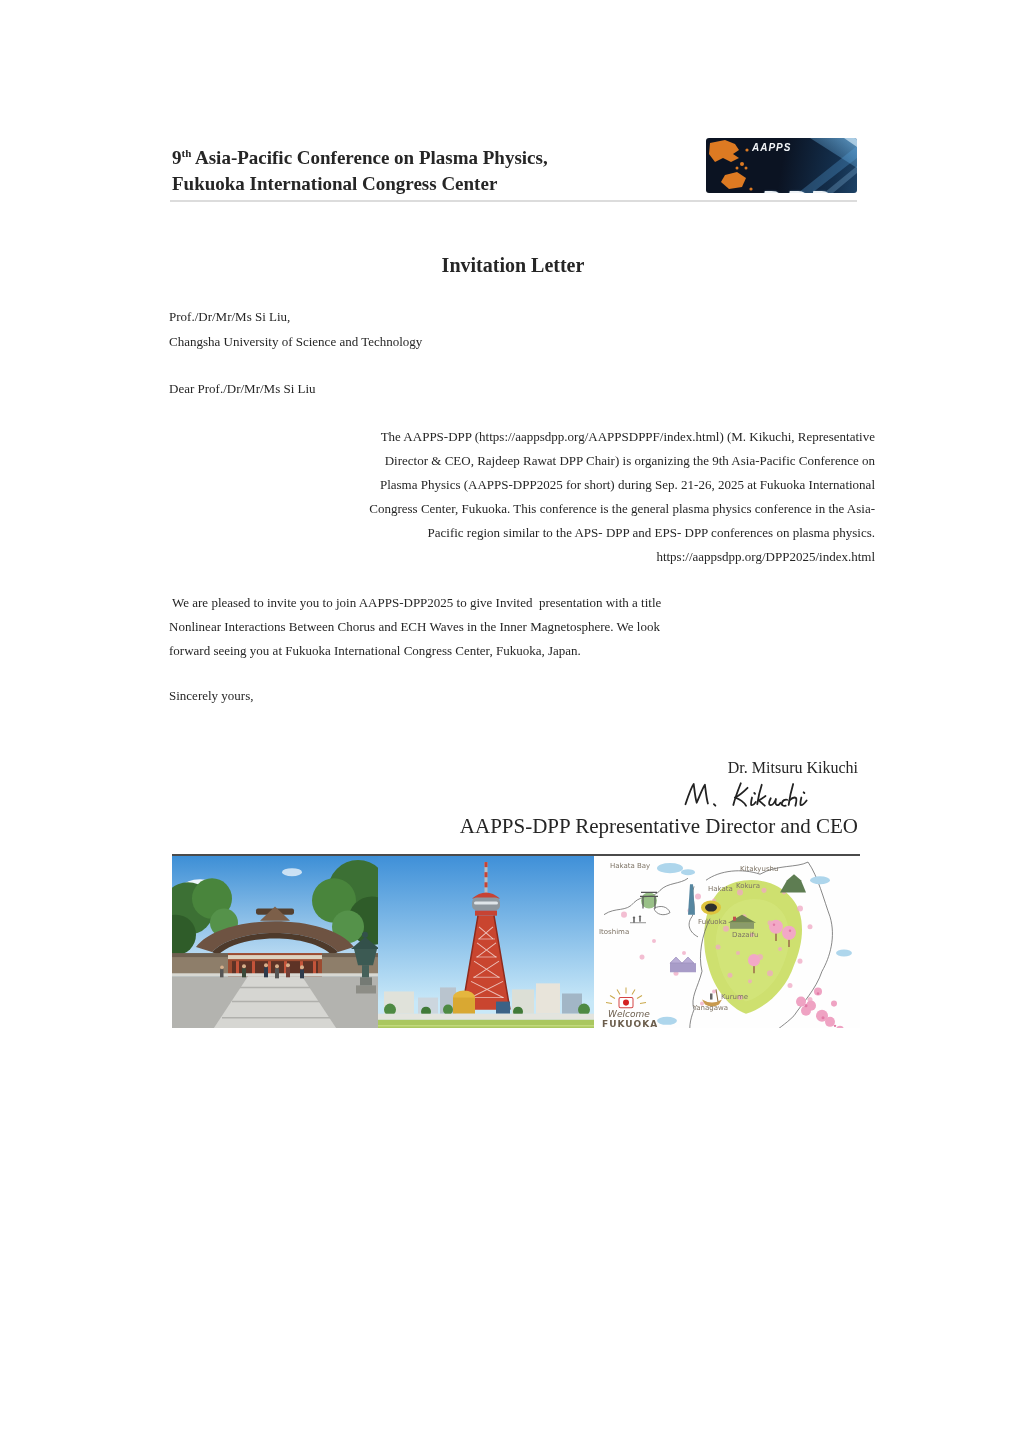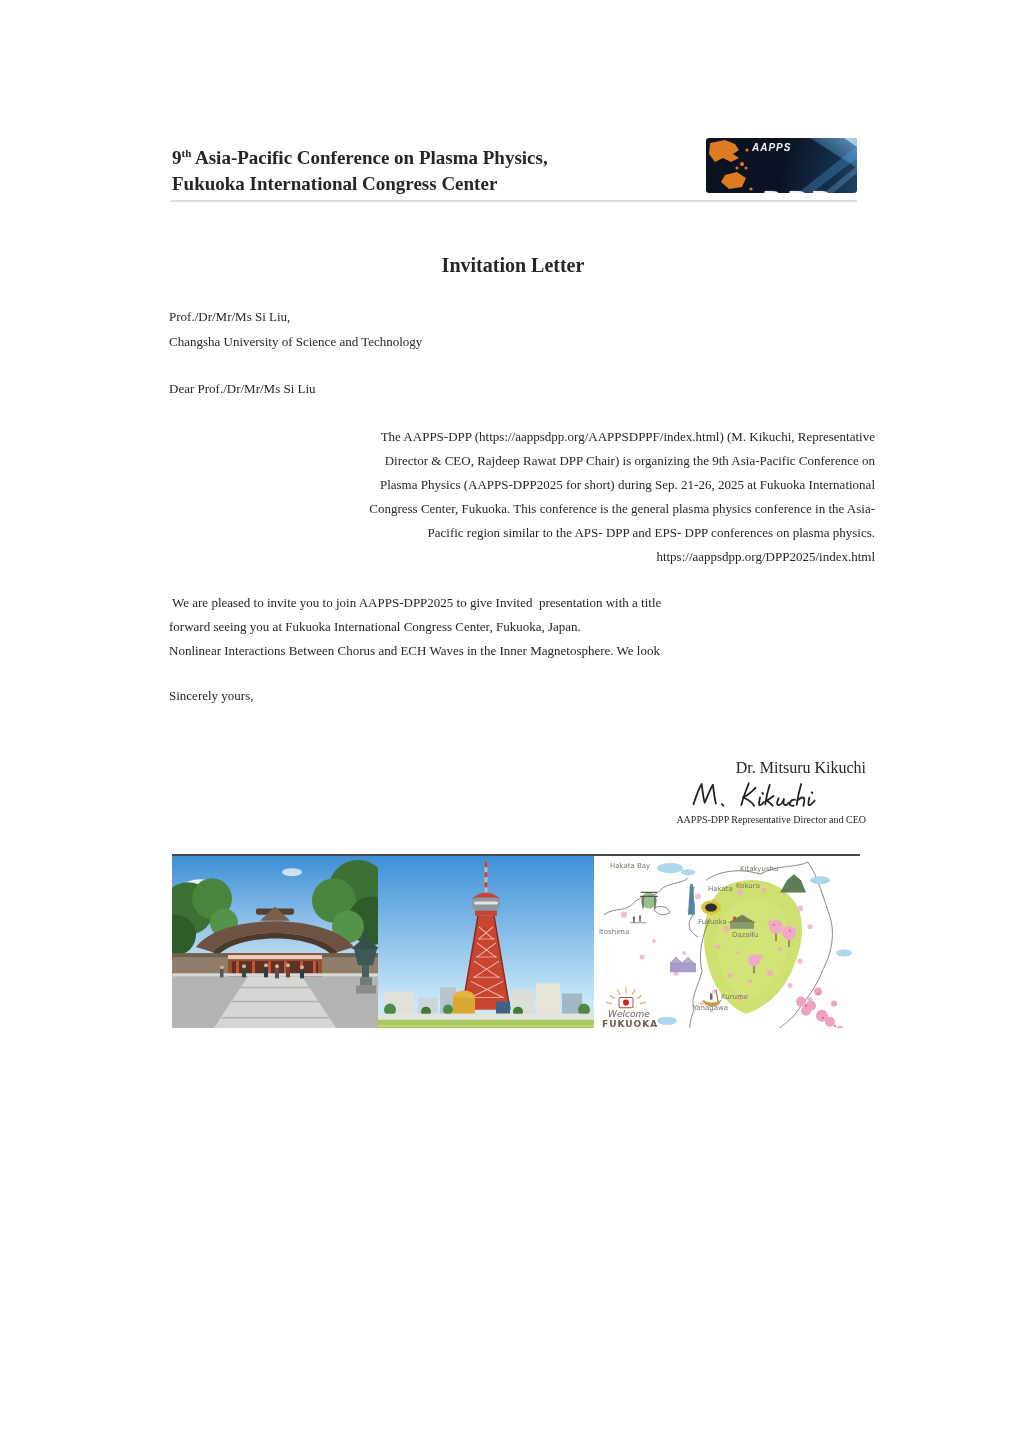--- a/index.html
+++ b/index.html
@@ -115,8 +115,8 @@
 
   <div class="block para2">
     <div class="line"> We are pleased to invite you to join AAPPS-DPP2025 to give Invited  presentation with a title</div>
+    <div class="line">Nonlinear Interactions Between Chorus and ECH Waves in the Inner Magnetosphere. We look</div>
     <div class="line">forward seeing you at Fukuoka International Congress Center, Fukuoka, Japan.</div>
-    <div class="line">Nonlinear Interactions Between Chorus and ECH Waves in the Inner Magnetosphere. We look</div>
   </div>
 
   <div class="block closing">

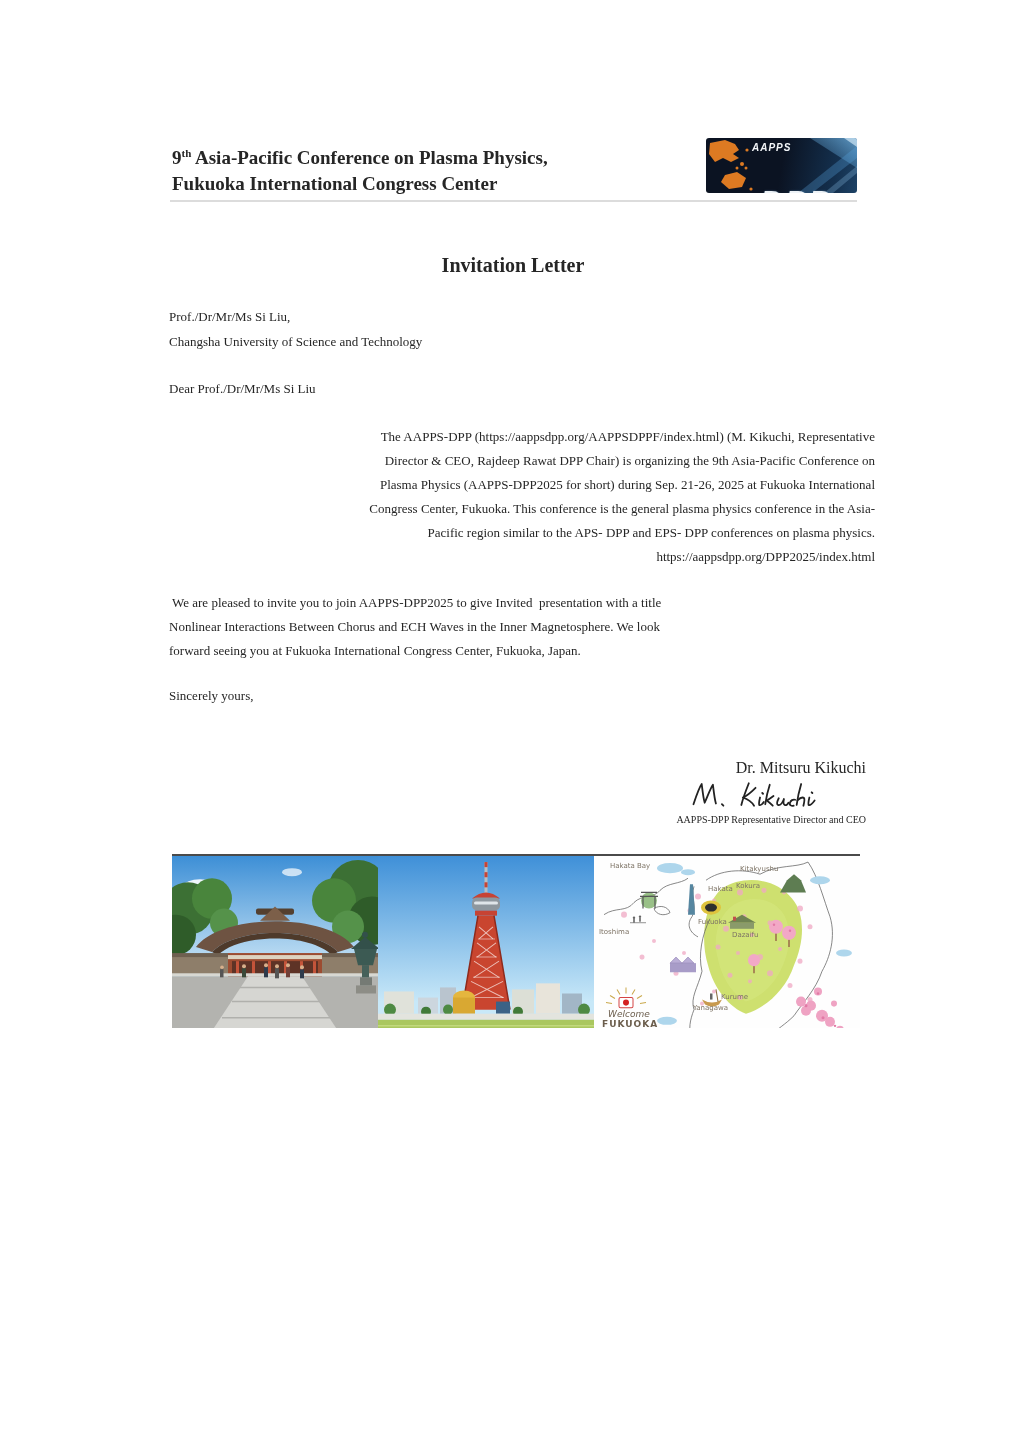--- a/index.html
+++ b/index.html
@@ -36,7 +36,7 @@
   .closing { top:684px; }
 
   
-  .sig { position:absolute; left:180px; top:759px; width:686px; text-align:right; }
+  .sig { position:absolute; left:172px; top:759px; width:686px; text-align:right; }
   .sig-name { font-size:16px; }
   .sig-svg { display:block; margin:1px 8px 0 auto; }
   .sig-title { font-size:10px; }

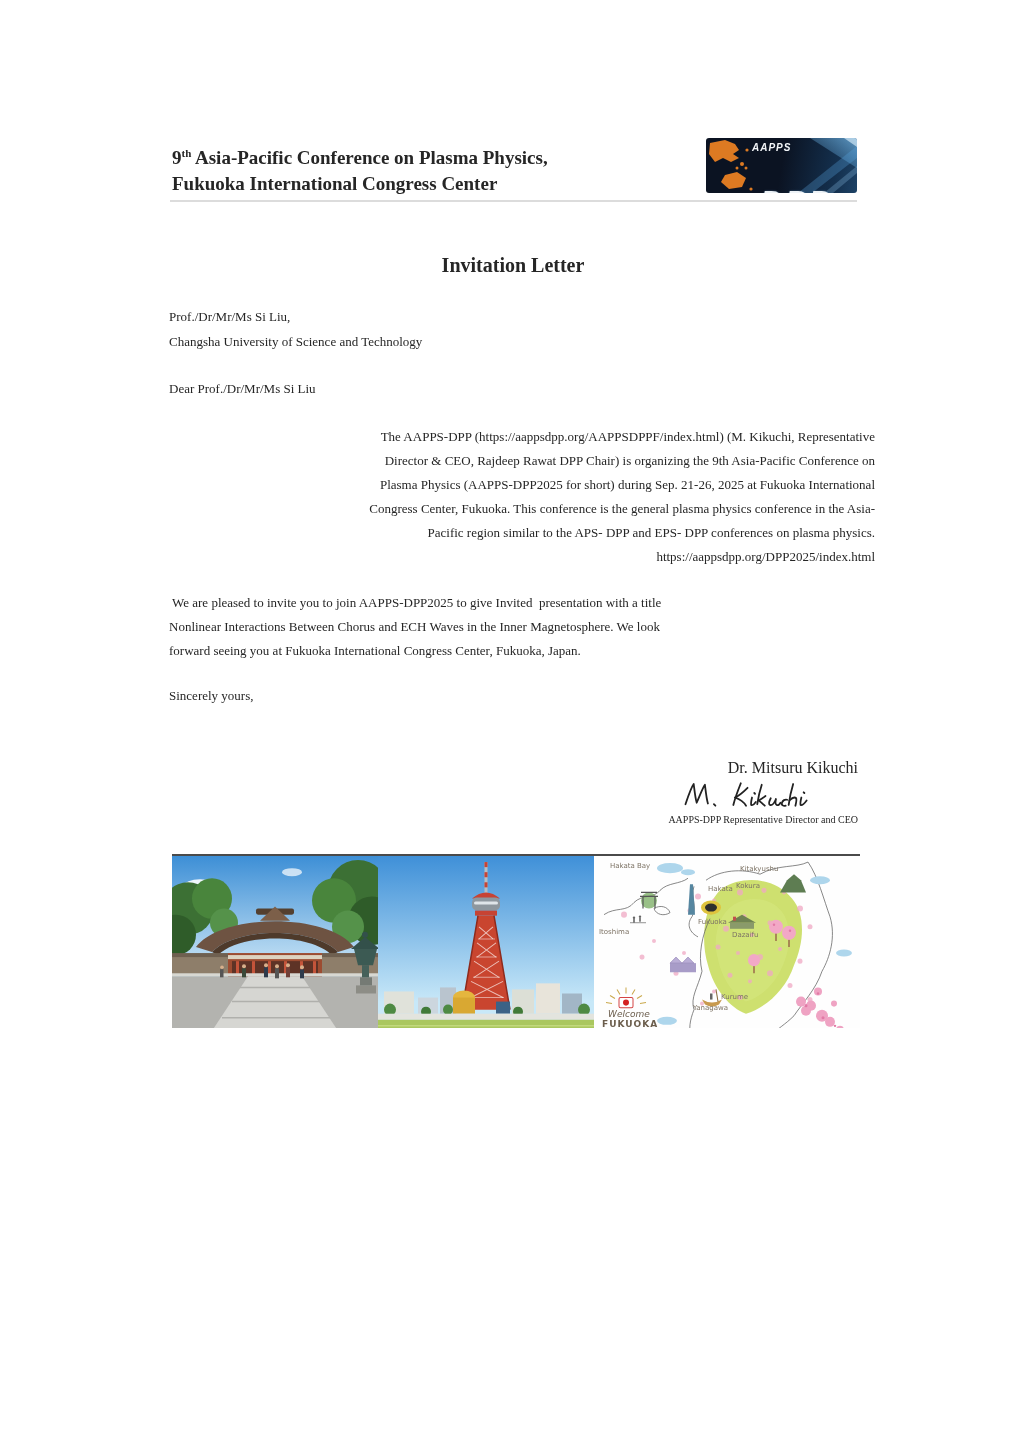--- a/index.html
+++ b/index.html
@@ -39,7 +39,7 @@
   .sig { position:absolute; left:172px; top:759px; width:686px; text-align:right; }
   .sig-name { font-size:16px; }
   .sig-svg { display:block; margin:1px 8px 0 auto; }
-  .sig-title { font-size:10px; }
+  .sig-title { font-size:21px; }
 
   
   .photos { position:absolute; left:172px; top:854px; width:688px; height:184px;

